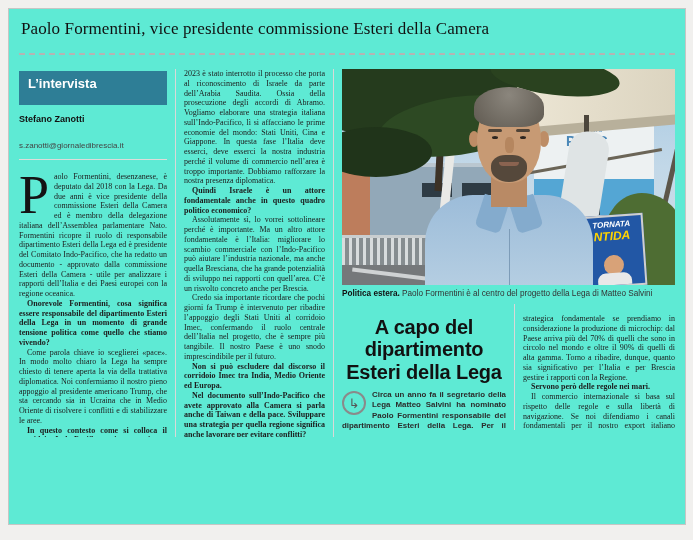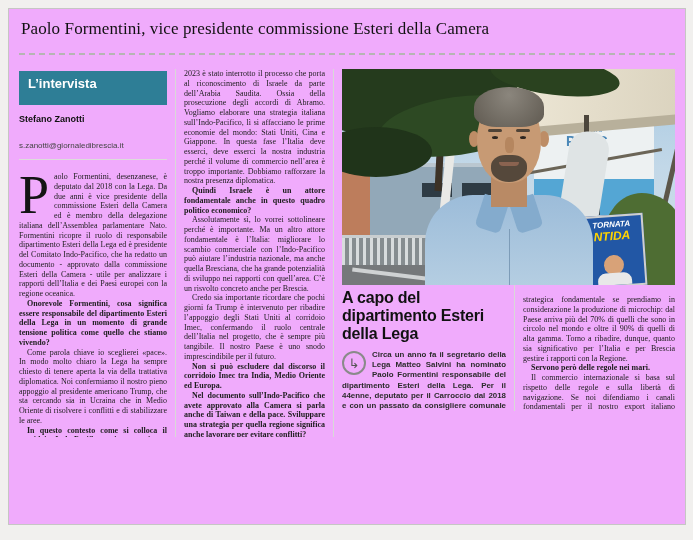--- a/index.html
+++ b/index.html
@@ -7,7 +7,7 @@
   body { background:#f1f0ee; font-family:"Liberation Serif", serif; position:relative; }
   .page {
     position:absolute; left:8px; top:8px; width:678px; height:517px;
-    background:#f0abfc; border:1px solid #c6c6c4; padding:8px 10px; overflow:hidden;
+    background:#5eead4; border:1px solid #c6c6c4; padding:8px 10px; overflow:hidden;
   }
   .kicker { font-size:17px; color:#111; margin:2px 0 4px 2px; letter-spacing:0.1px; }
   .headline-wrap { height:84px; overflow:visible; }

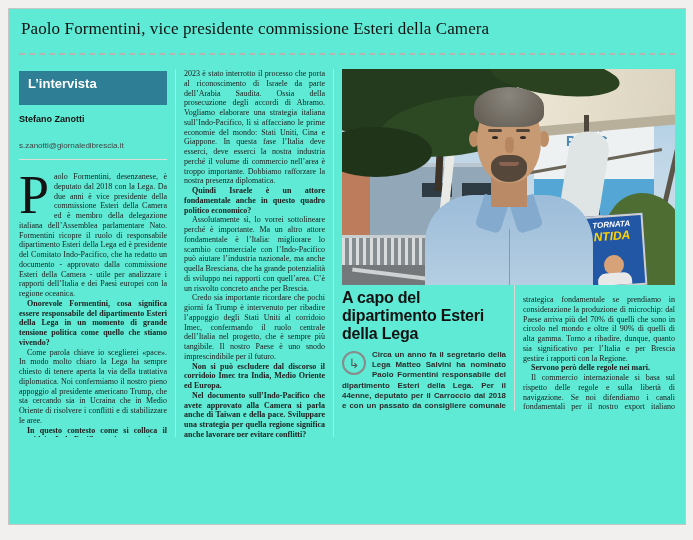--- a/index.html
+++ b/index.html
@@ -204,6 +204,7 @@
         <div class="ph-mouth"></div>
       </div>
 
+      <div class="caption"><b>Politica estera.</b><span> Paolo Formentini è al centro del progetto della Lega di Matteo Salvini</span></div>
 
       <div class="sb-row">
         <div class="sb-box">

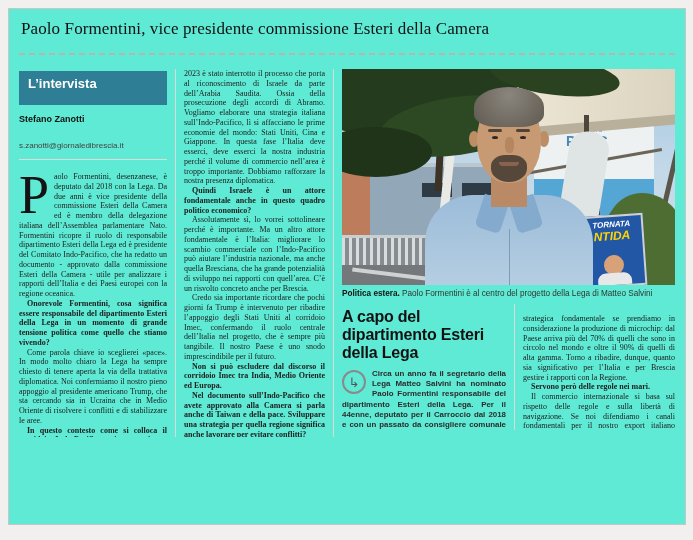--- a/index.html
+++ b/index.html
@@ -106,7 +106,7 @@
 
   .sb-row { display:flex; height:126px; overflow:hidden; }
   .sb-box { width:172px; padding-right:8px; font-family:"Liberation Sans",sans-serif; overflow:hidden; }
-  .sb-title { font-size:16px; font-weight:bold; line-height:1.12; color:#111; margin:4px 0 7px; letter-spacing:-0.2px; }
+  .sb-title { font-size:20px; font-weight:bold; line-height:1.12; color:#111; margin:12px 0 7px; letter-spacing:-0.2px;text-align:center; }
   .sb-icon { float:left; width:24px; height:24px; border:2px solid #8a8a8a; border-radius:50%;
     margin:1px 6px 2px 0; text-align:center; line-height:22px; font-size:13px; color:#555;
     font-family:"DejaVu Sans",sans-serif; }

